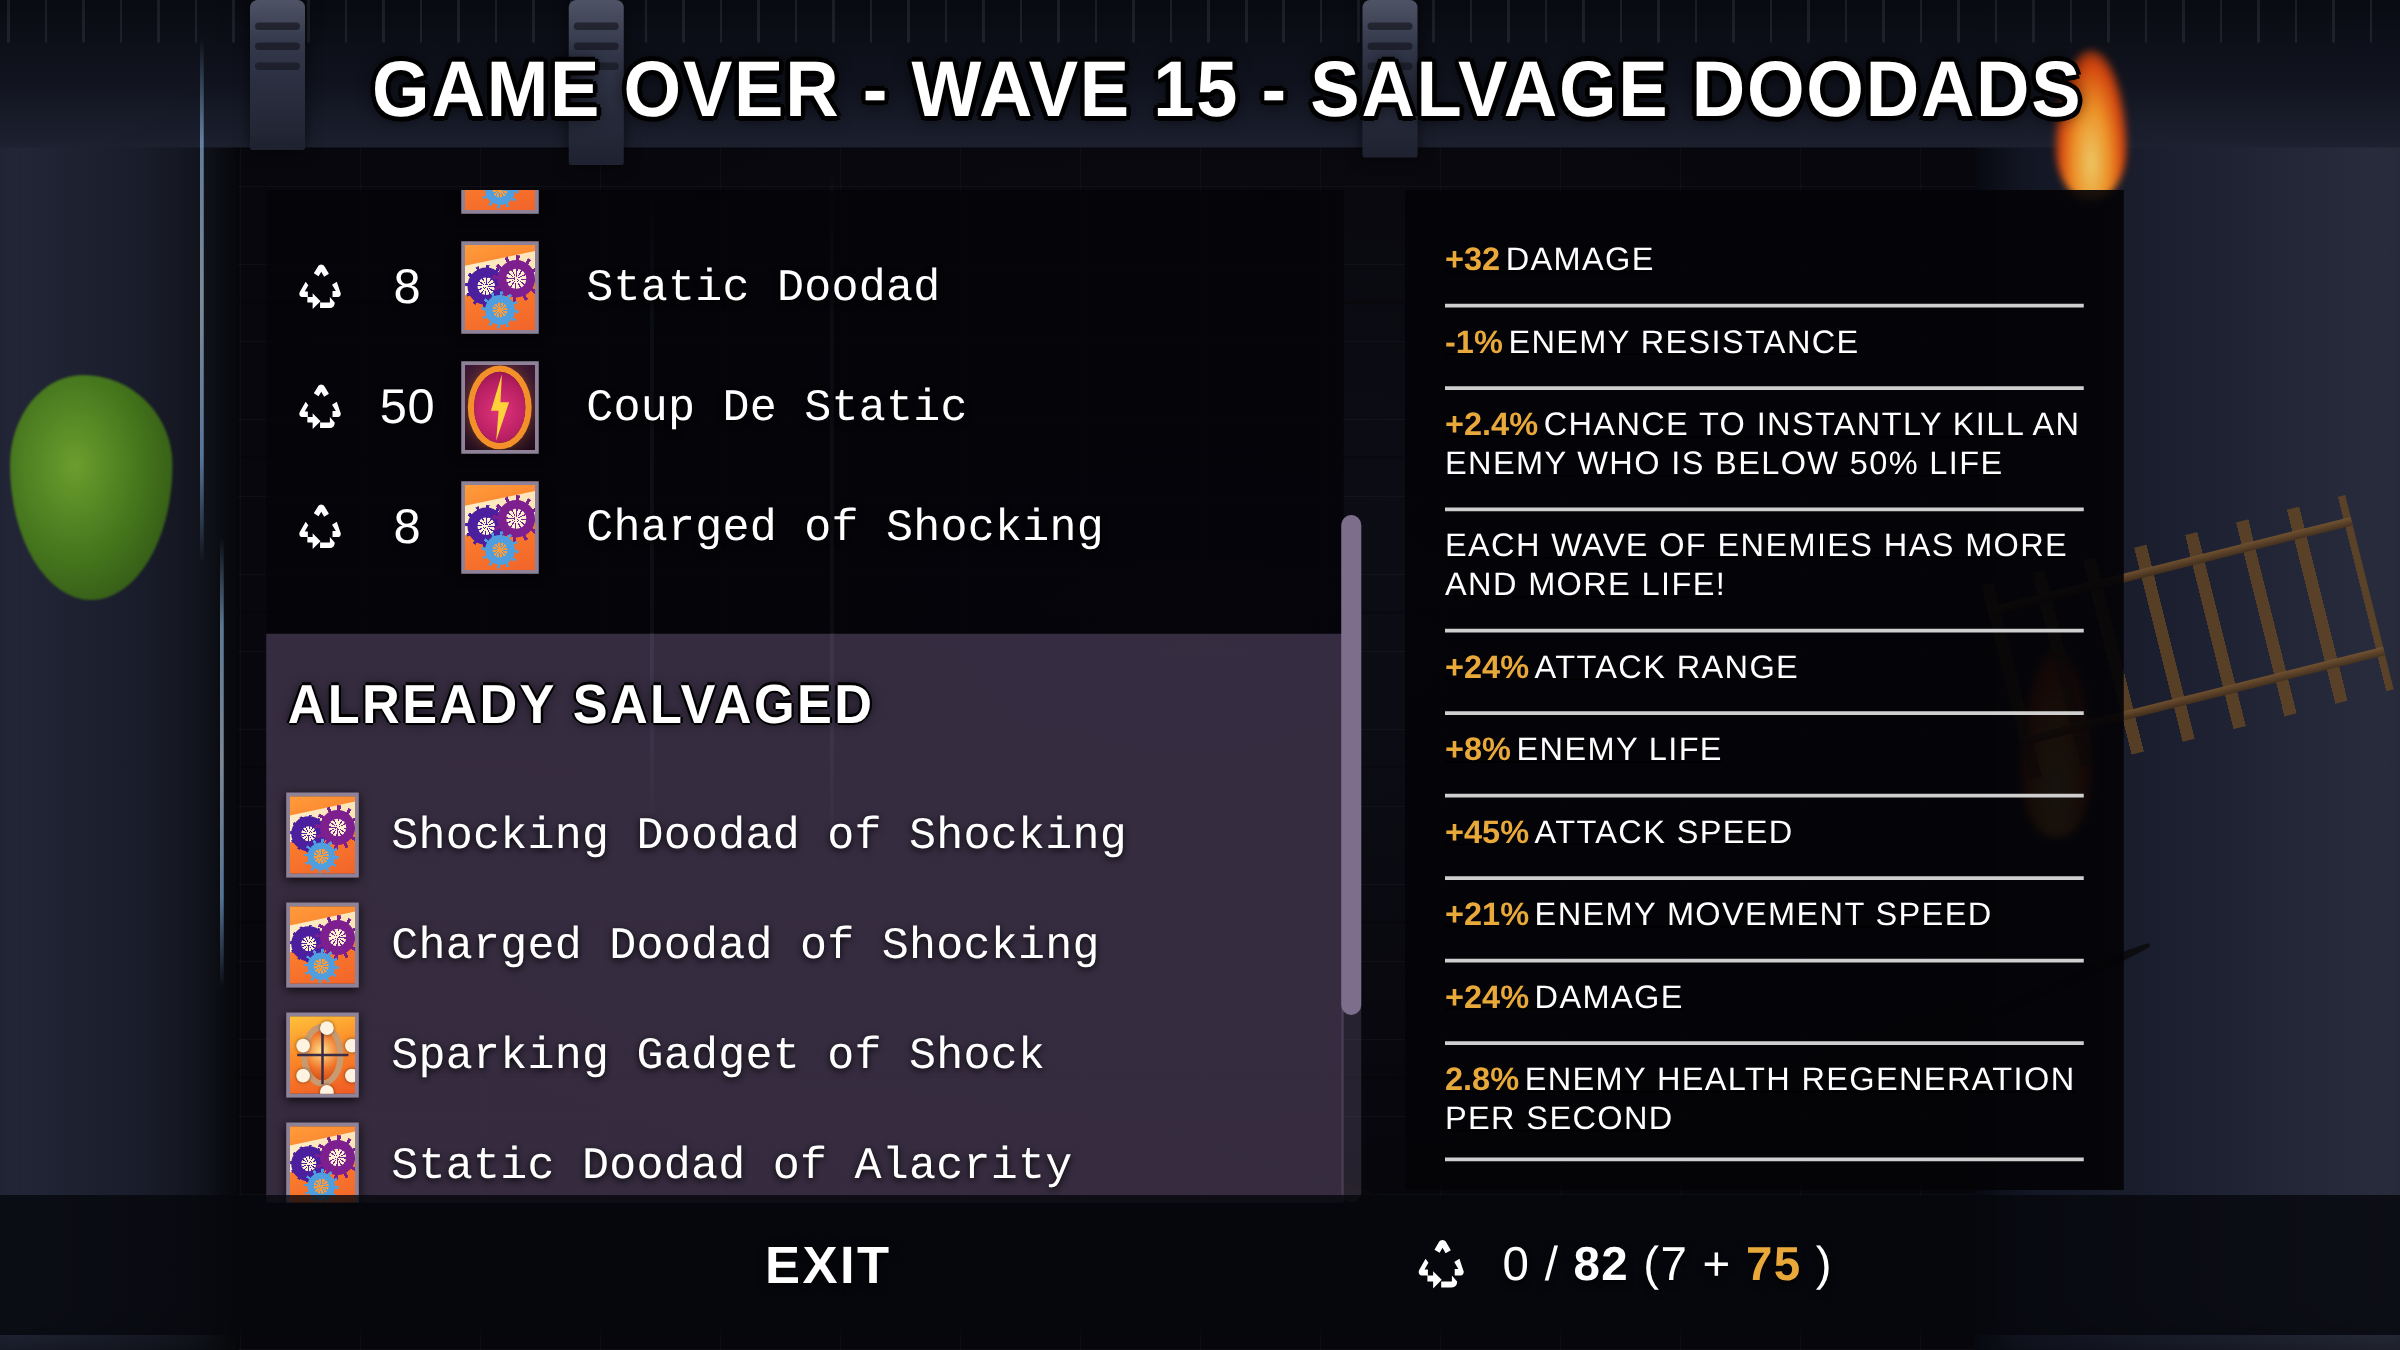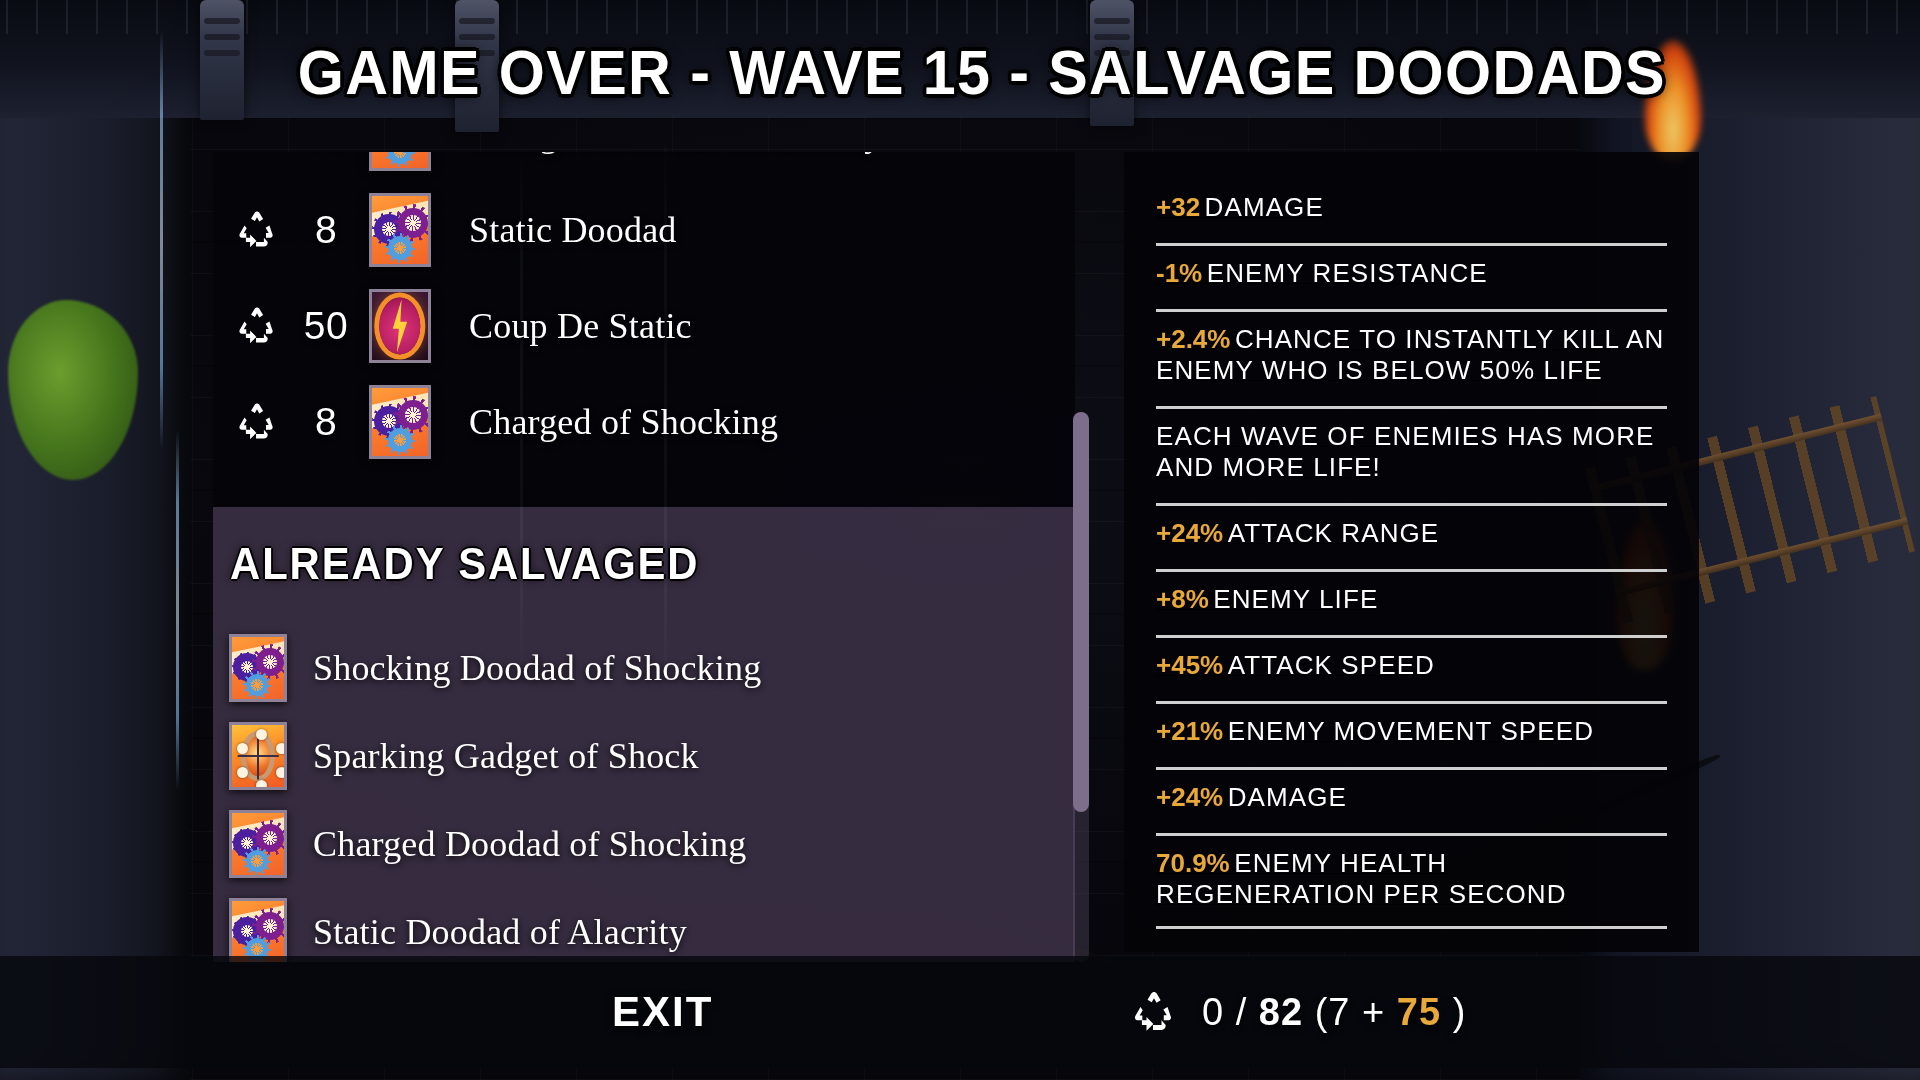--- a/index.html
+++ b/index.html
@@ -160,7 +160,7 @@
   }
   .itemname{
     color:#fff; font-size:36px; letter-spacing:.2px;
-    font-family:Liberation Serif, serif;
+    font-family:Liberation Mono, monospace;
     text-shadow:0 2px 6px rgba(0,0,0,.95);
     white-space:nowrap;
   }

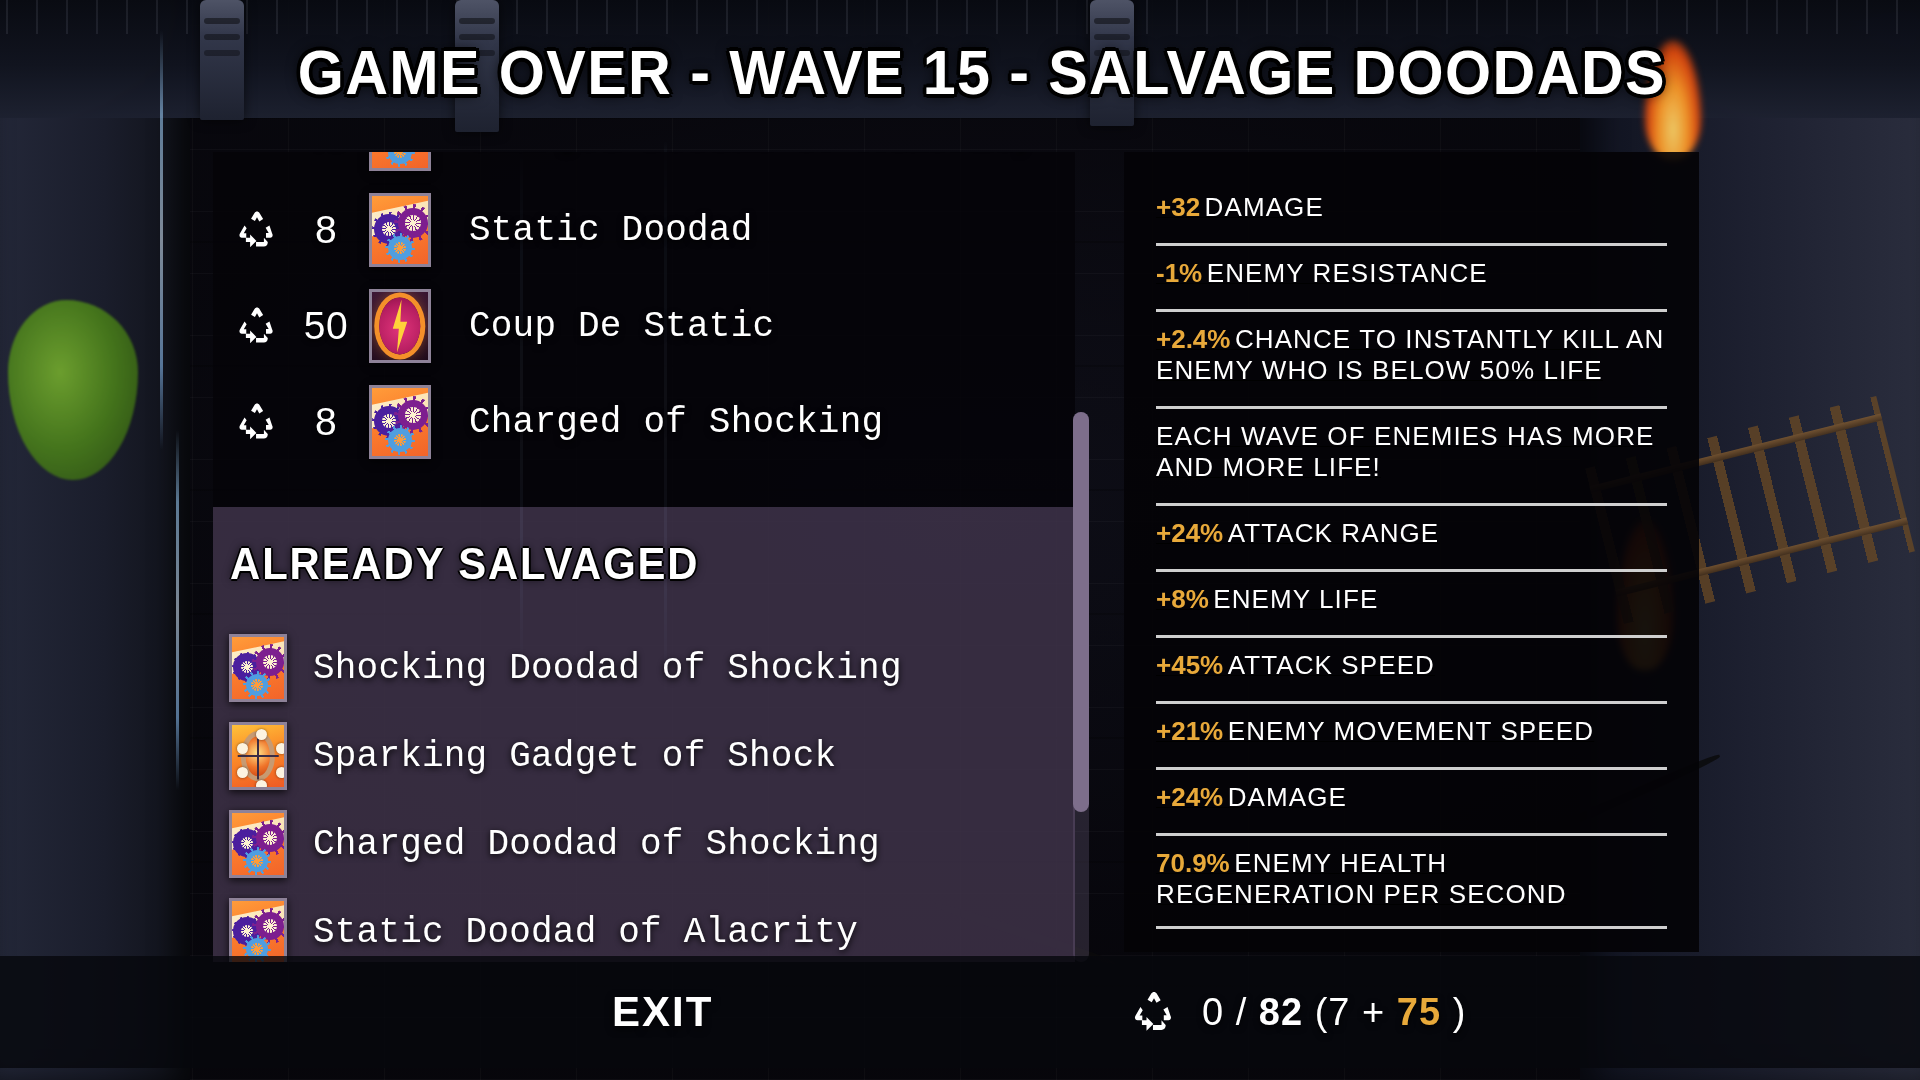--- a/index.html
+++ b/index.html
@@ -424,6 +424,22 @@
           </div>
       </div>
       <div class="itemname">Shocking Doodad of Shocking</div>
+    </div>
+
+    <div class="sal-row">
+      <div class="itemicon art-gear">
+        <div class="band"></div>
+        <div class="g p" style="left:3px;top:18px;width:24px;height:24px;color:#4b1f9e;">
+            <div class="spokes"></div>
+          </div>
+        <div class="g m" style="left:24px;top:11px;width:28px;height:28px;color:#7d1f8f;">
+            <div class="spokes"></div>
+          </div>
+        <div class="g b" style="left:14px;top:37px;width:22px;height:22px;color:#4f9ee0;">
+            <div class="spokes"></div>
+          </div>
+      </div>
+      <div class="itemname">Charged Doodad of Shocking</div>
     </div>
 
     <div class="sal-row">
@@ -454,22 +470,6 @@
             <div class="spokes"></div>
           </div>
       </div>
-      <div class="itemname">Charged Doodad of Shocking</div>
-    </div>
-
-    <div class="sal-row">
-      <div class="itemicon art-gear">
-        <div class="band"></div>
-        <div class="g p" style="left:3px;top:18px;width:24px;height:24px;color:#4b1f9e;">
-            <div class="spokes"></div>
-          </div>
-        <div class="g m" style="left:24px;top:11px;width:28px;height:28px;color:#7d1f8f;">
-            <div class="spokes"></div>
-          </div>
-        <div class="g b" style="left:14px;top:37px;width:22px;height:22px;color:#4f9ee0;">
-            <div class="spokes"></div>
-          </div>
-      </div>
       <div class="itemname">Static Doodad of Alacrity</div>
     </div>
   </div>

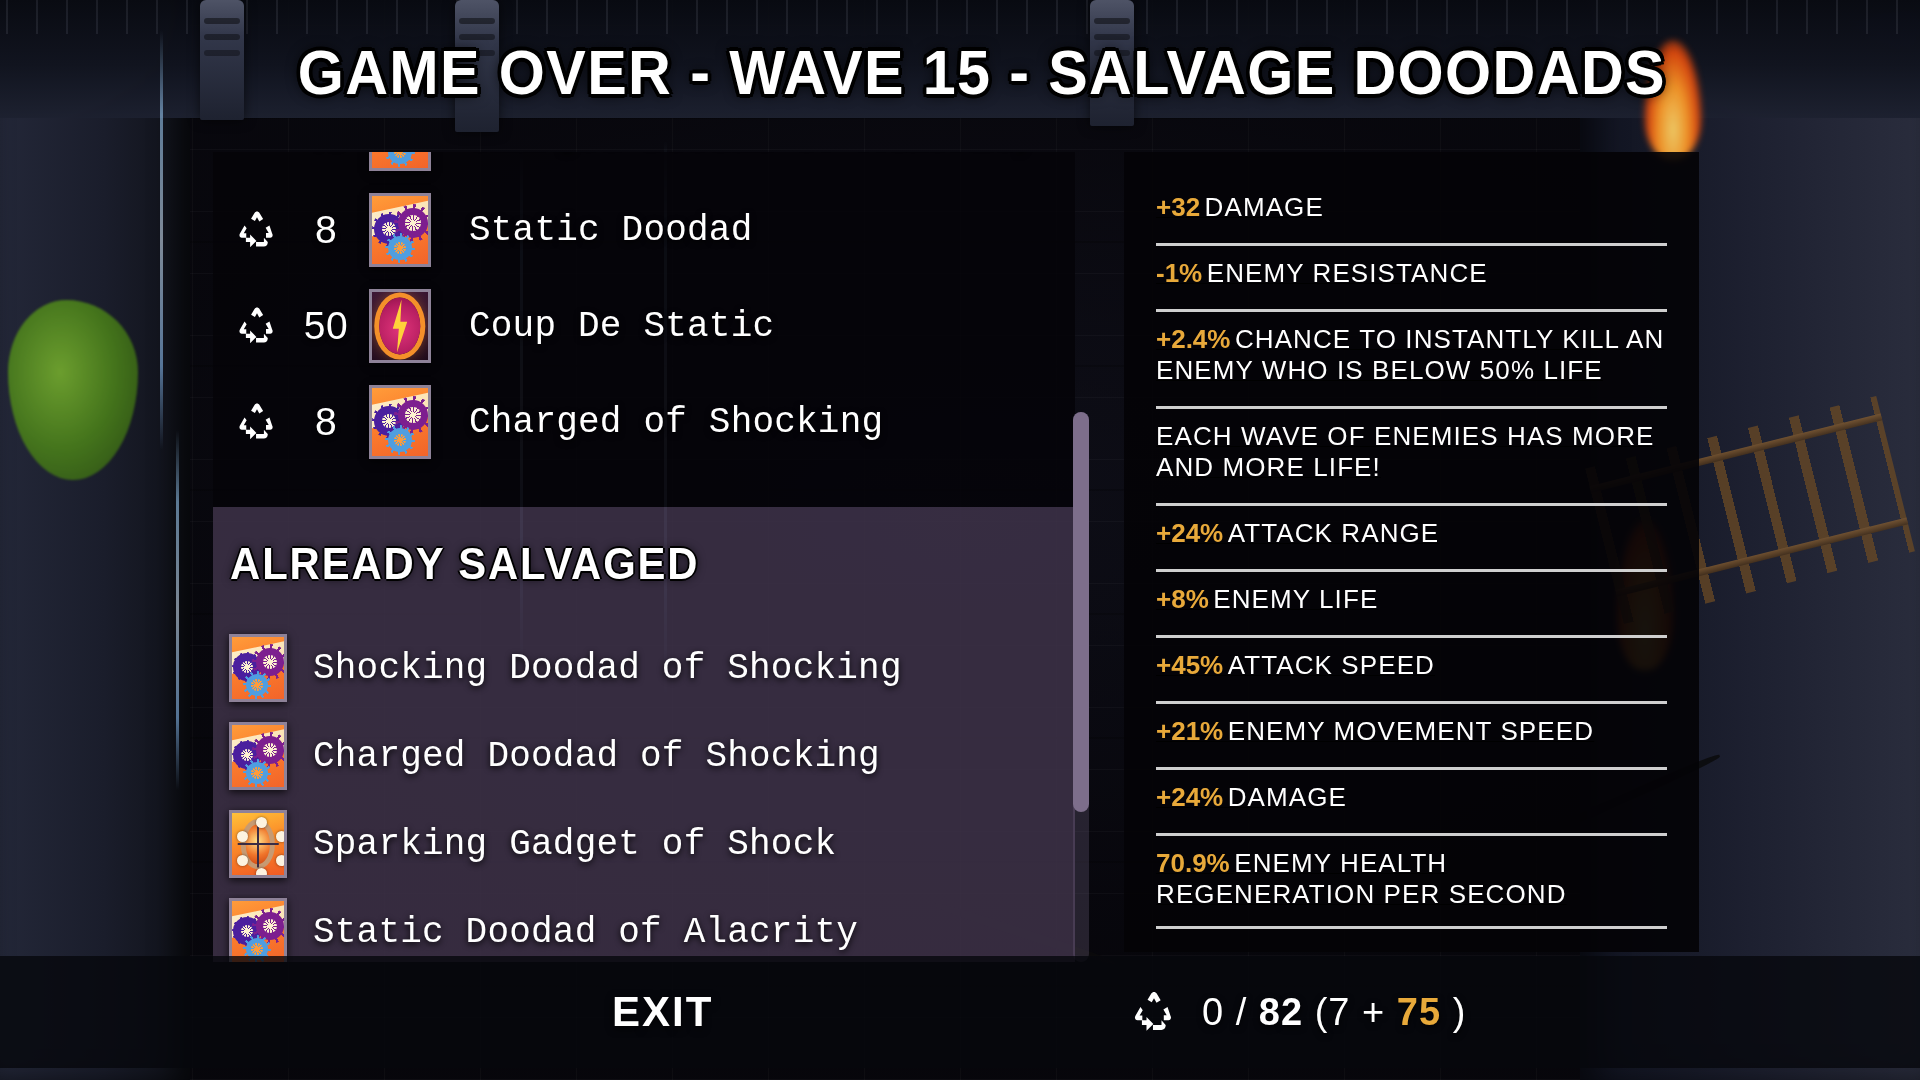--- a/index.html
+++ b/index.html
@@ -517,7 +517,7 @@
       <span class="t">DAMAGE</span>
     </div>
     <div class="stat last">
-      <span class="v">70.9%</span>
+      <span class="v">2.8%</span>
       <span class="t">ENEMY HEALTH REGENERATION PER SECOND</span>
     </div>
   </div>

